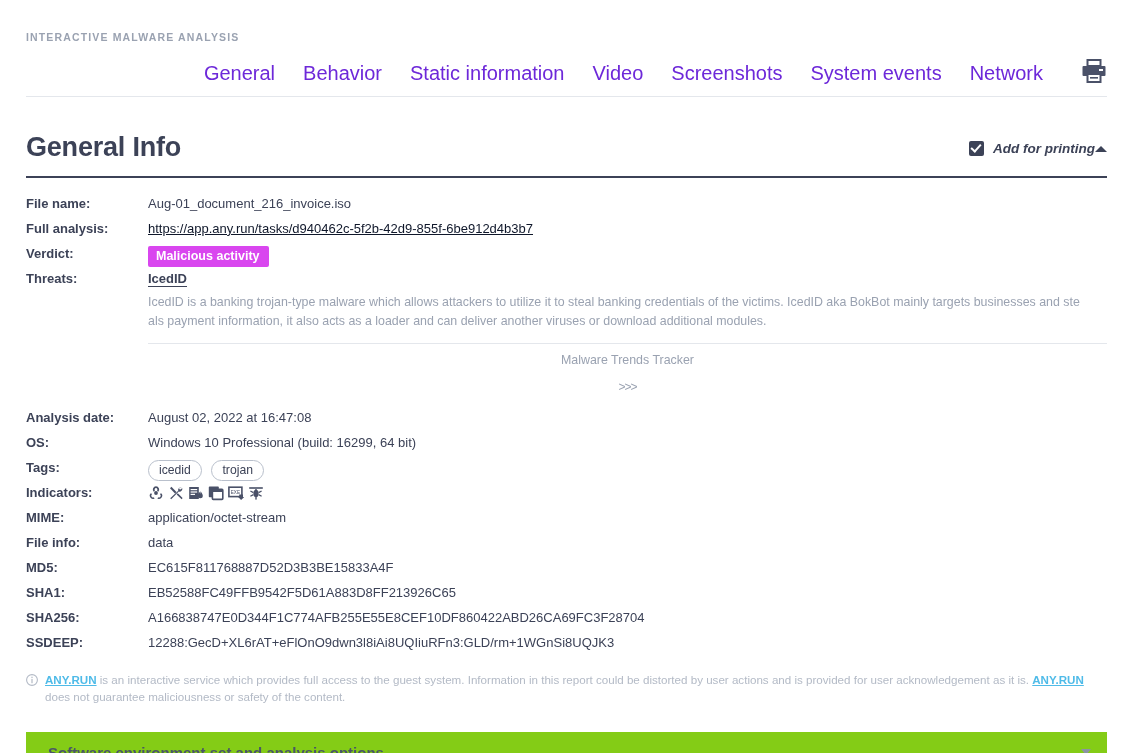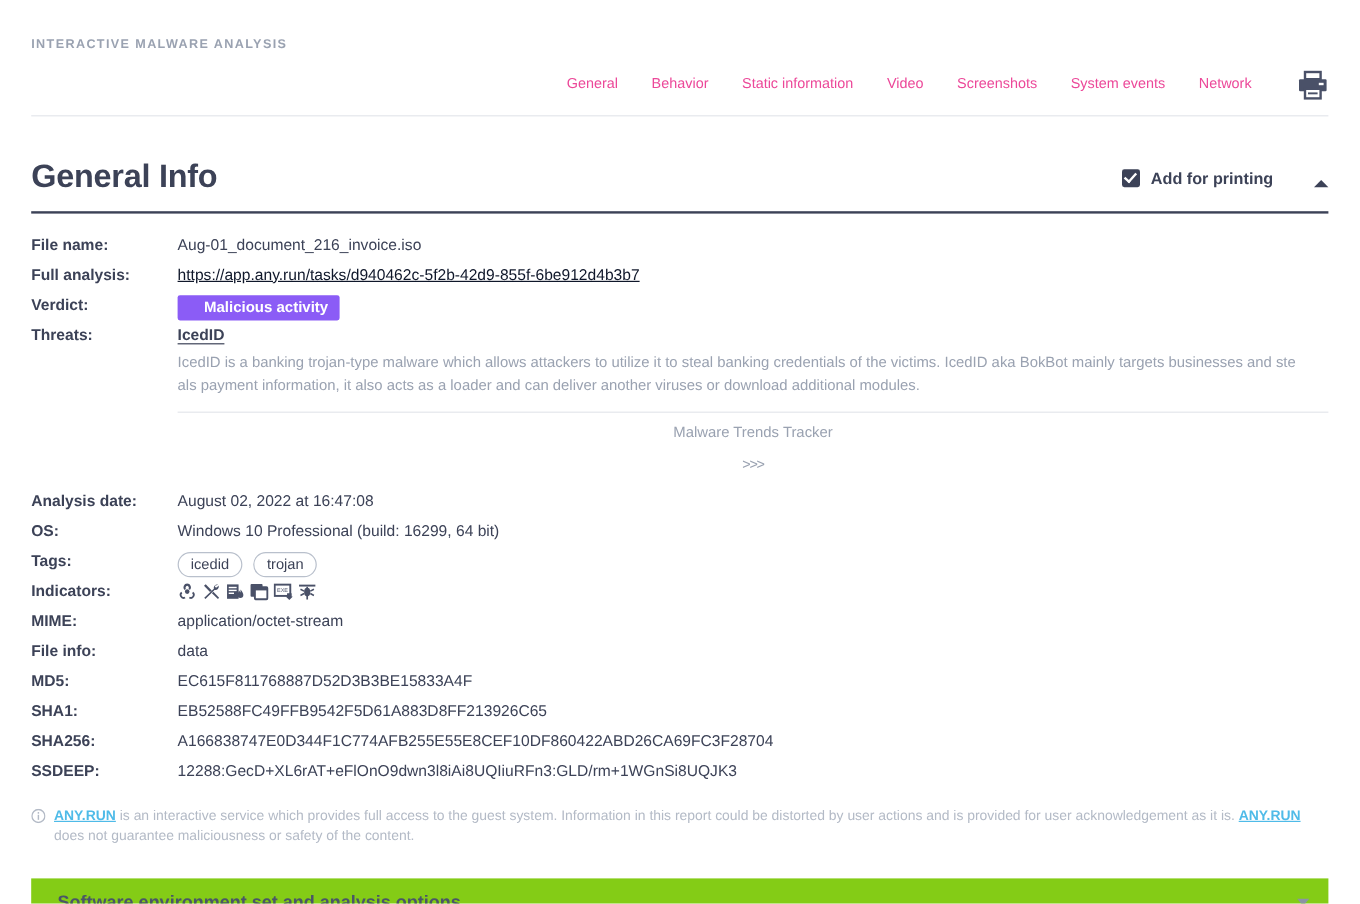--- a/index.html
+++ b/index.html
@@ -58,8 +58,8 @@
     align-items: center;
   }
   .nav a {
-    font-size: 12px;
-    color: #ec4899;
+    font-size: 20px;
+    color: #6d28d9;
     text-decoration: none;
     white-space: nowrap;
   }

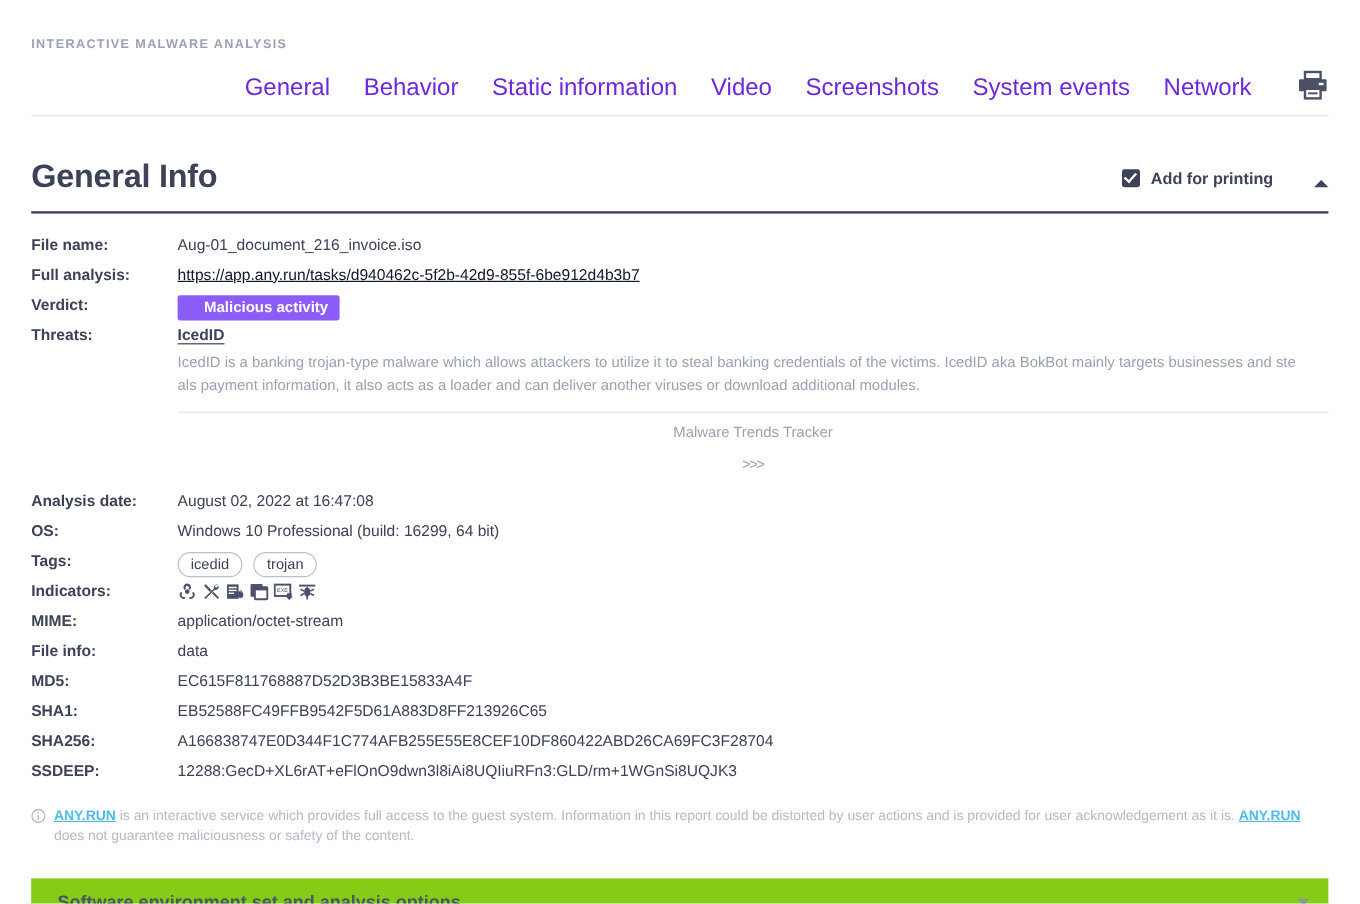--- a/index.html
+++ b/index.html
@@ -99,8 +99,8 @@
     position: absolute;
     right: 0; top: 44px;
     display: flex;
-    align-items: flex-end;
-    gap: 34px;
+    align-items: center;
+    font-style: italic;
   }
   .chk-wrap {
     display: flex;

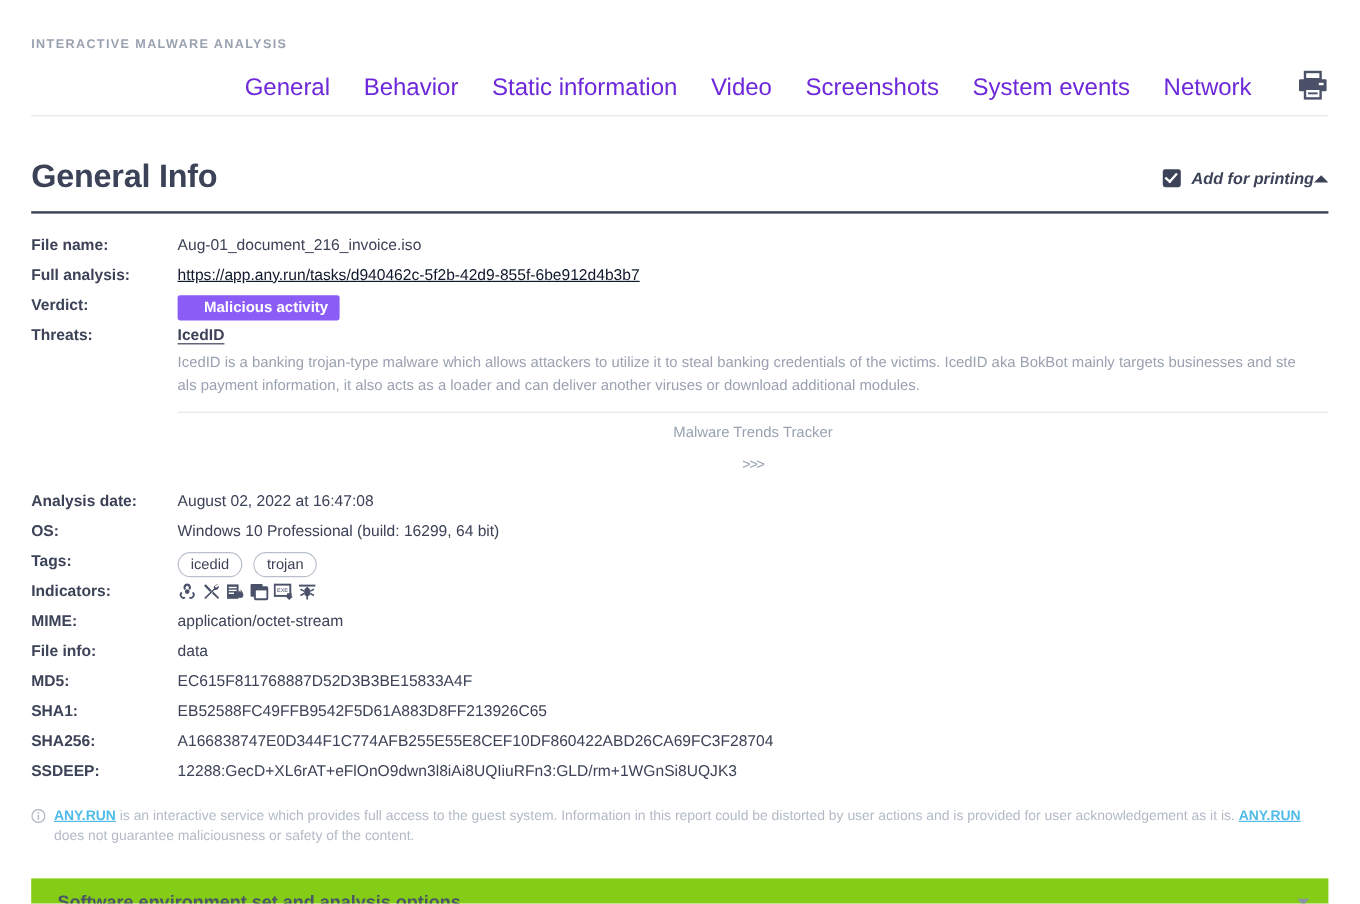--- a/index.html
+++ b/index.html
@@ -168,11 +168,11 @@
 
   .badge {
     display: inline-block;
-    background: #8b5cf6;
+    background: #d946ef;
     color: #ffffff;
     font-size: 12.5px;
     font-weight: 600;
-    padding: 3px 9px 4px 22px;
+    padding: 3px 9px 4px 8px;
     border-radius: 2px;
     line-height: 1.15;
   }

